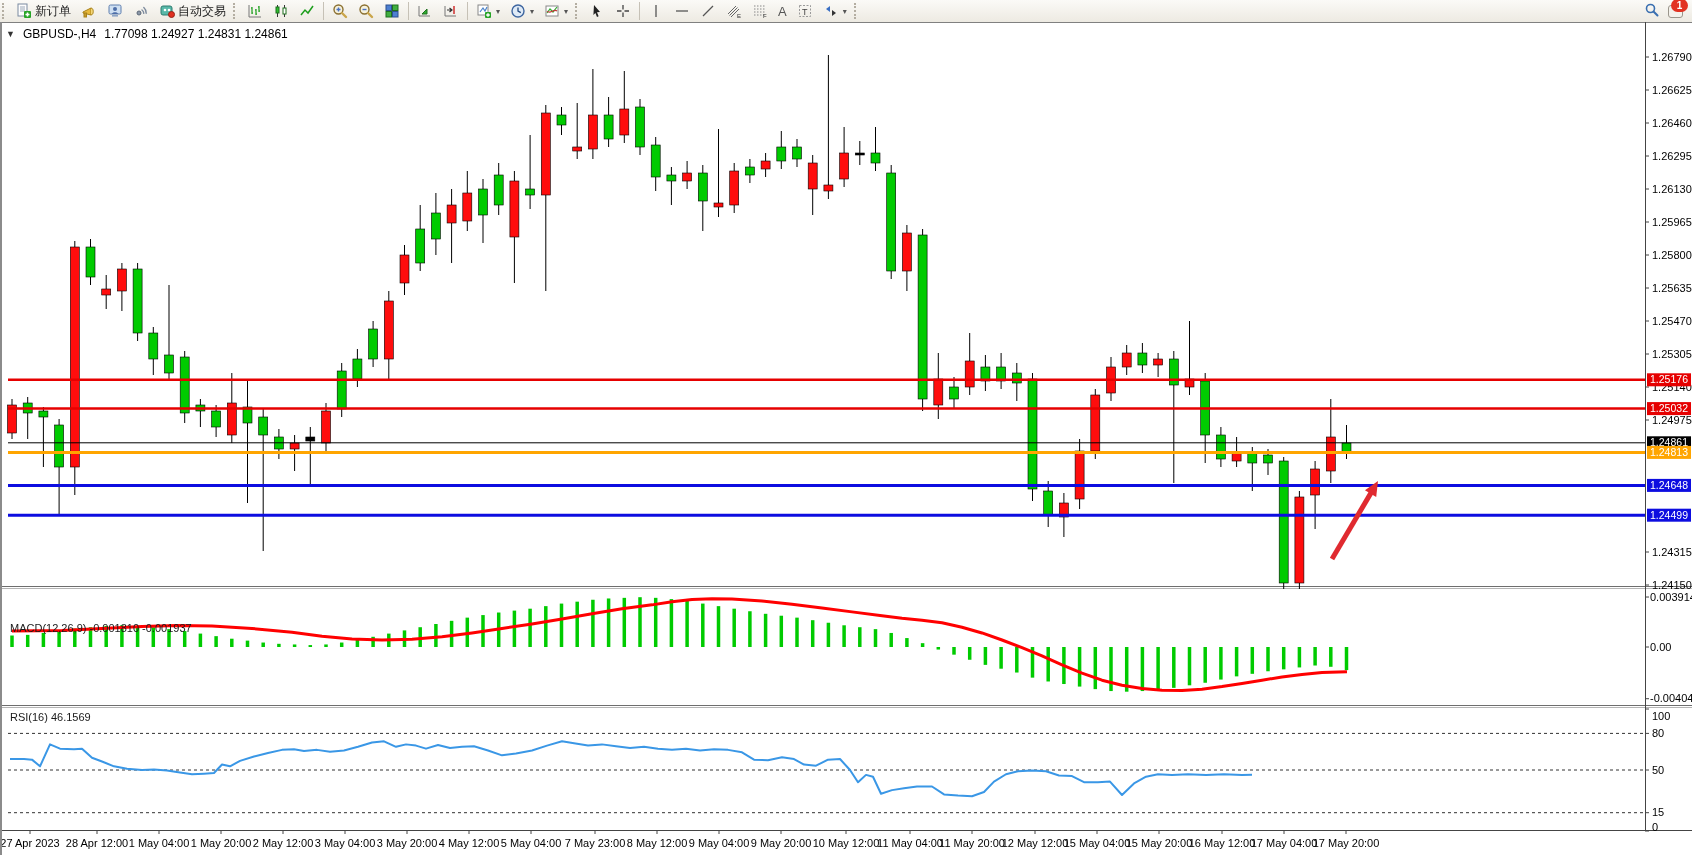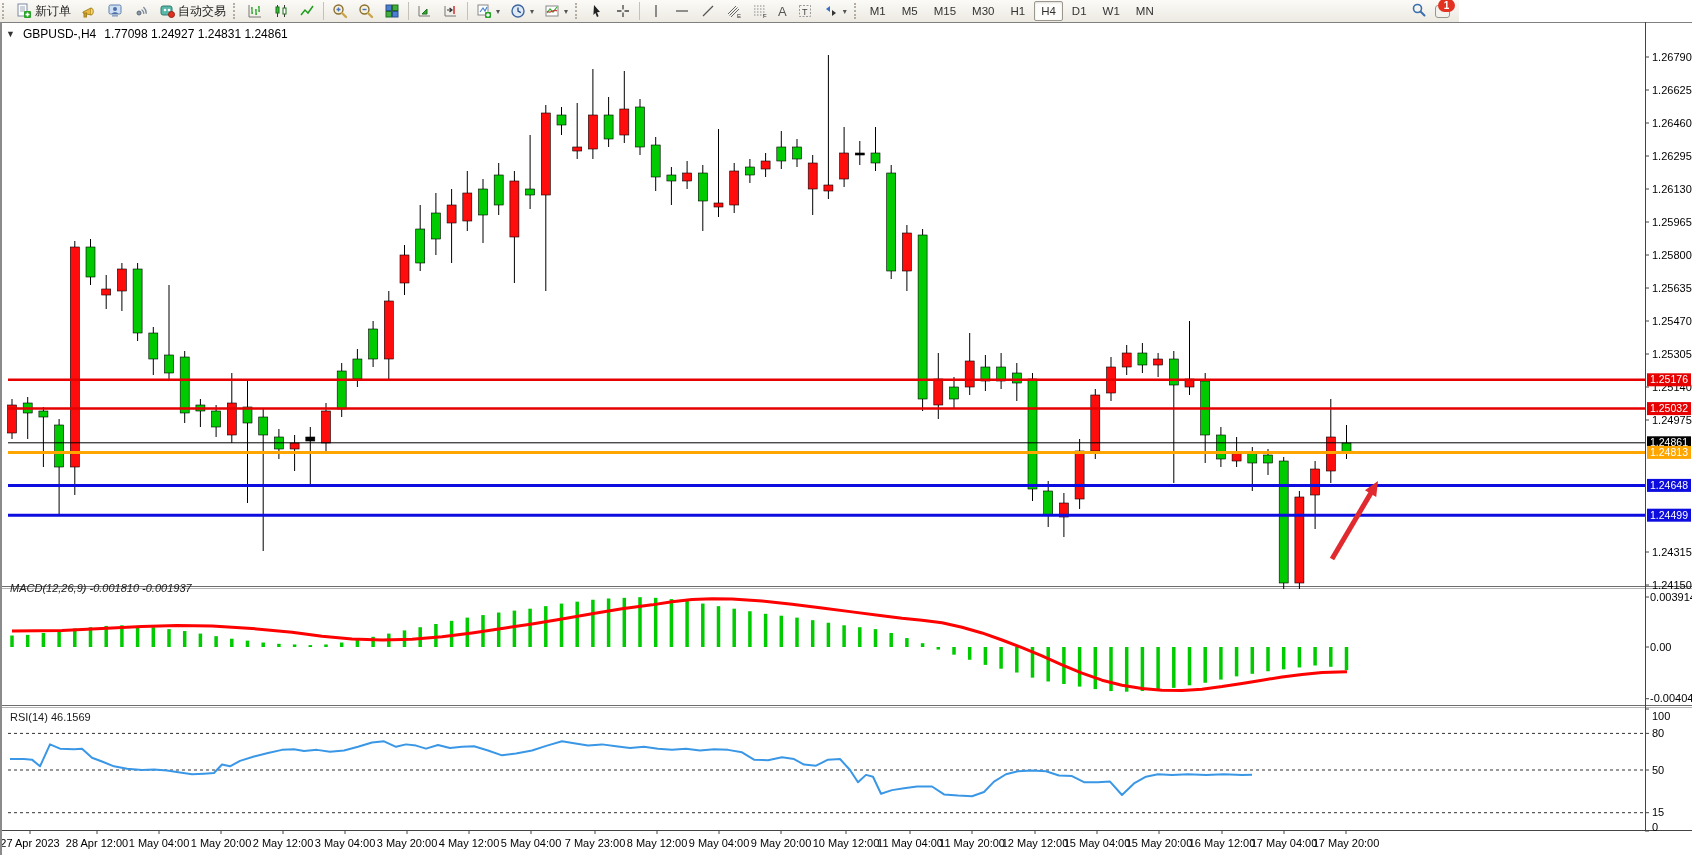--- a/index.html
+++ b/index.html
@@ -5,7 +5,7 @@
   html,body{margin:0;padding:0;background:#d6d3cc;font-family:"Liberation Sans",sans-serif;}
   #app{position:relative;width:1692px;height:855px;background:#fff;overflow:hidden;}
   
-  #toolbar{position:absolute;left:0;top:0;width:1459px;height:22px;
+  #toolbar{position:absolute;left:0;top:0;width:1692px;height:22px;
     background:linear-gradient(#fbfaf7,#edeae2);border-bottom:1px solid #b9b3a7;
     display:flex;align-items:center;font-size:12px;color:#222;}
   .grip{width:5px;height:16px;margin:0 2px;border-left:2px dotted #b4aea2;}

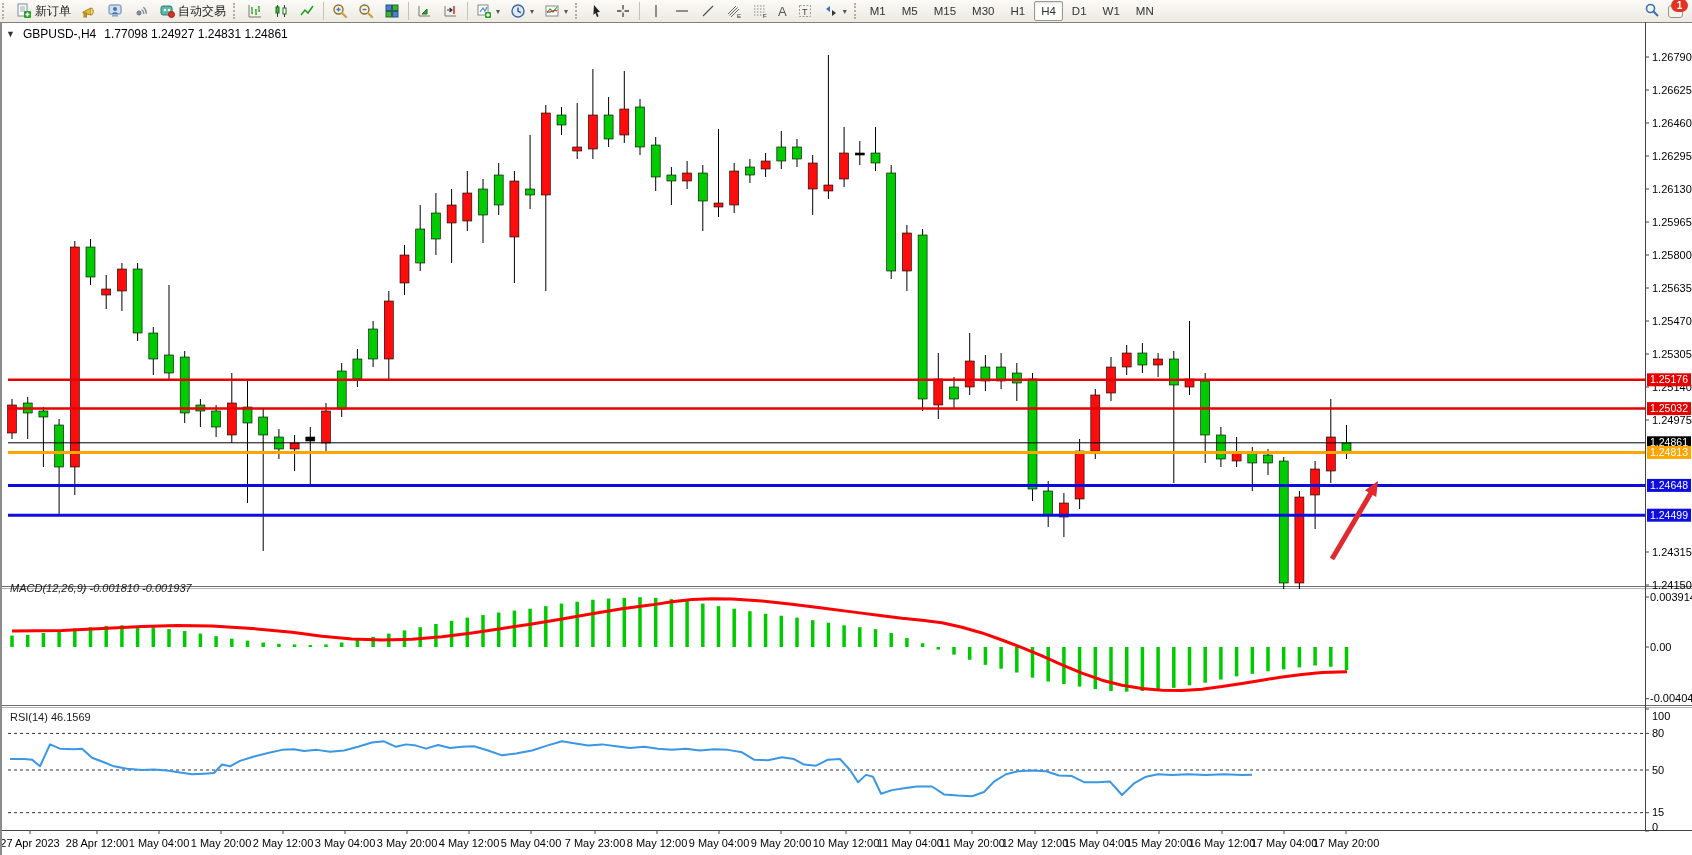--- a/index.html
+++ b/index.html
@@ -229,17 +229,6 @@
     </div>
 
     <span class="grip"></span>
-    <div id="tfbar" style="display:flex;align-items:center;gap:2px;">
-        <span class="tf">M1</span>
-        <span class="tf">M5</span>
-        <span class="tf">M15</span>
-        <span class="tf">M30</span>
-        <span class="tf">H1</span>
-        <span class="tf active">H4</span>
-        <span class="tf">D1</span>
-        <span class="tf">W1</span>
-        <span class="tf">MN</span>
-      </div>
 
     <div id="notif">
       <svg width="16" height="16" viewBox="0 0 16 16">

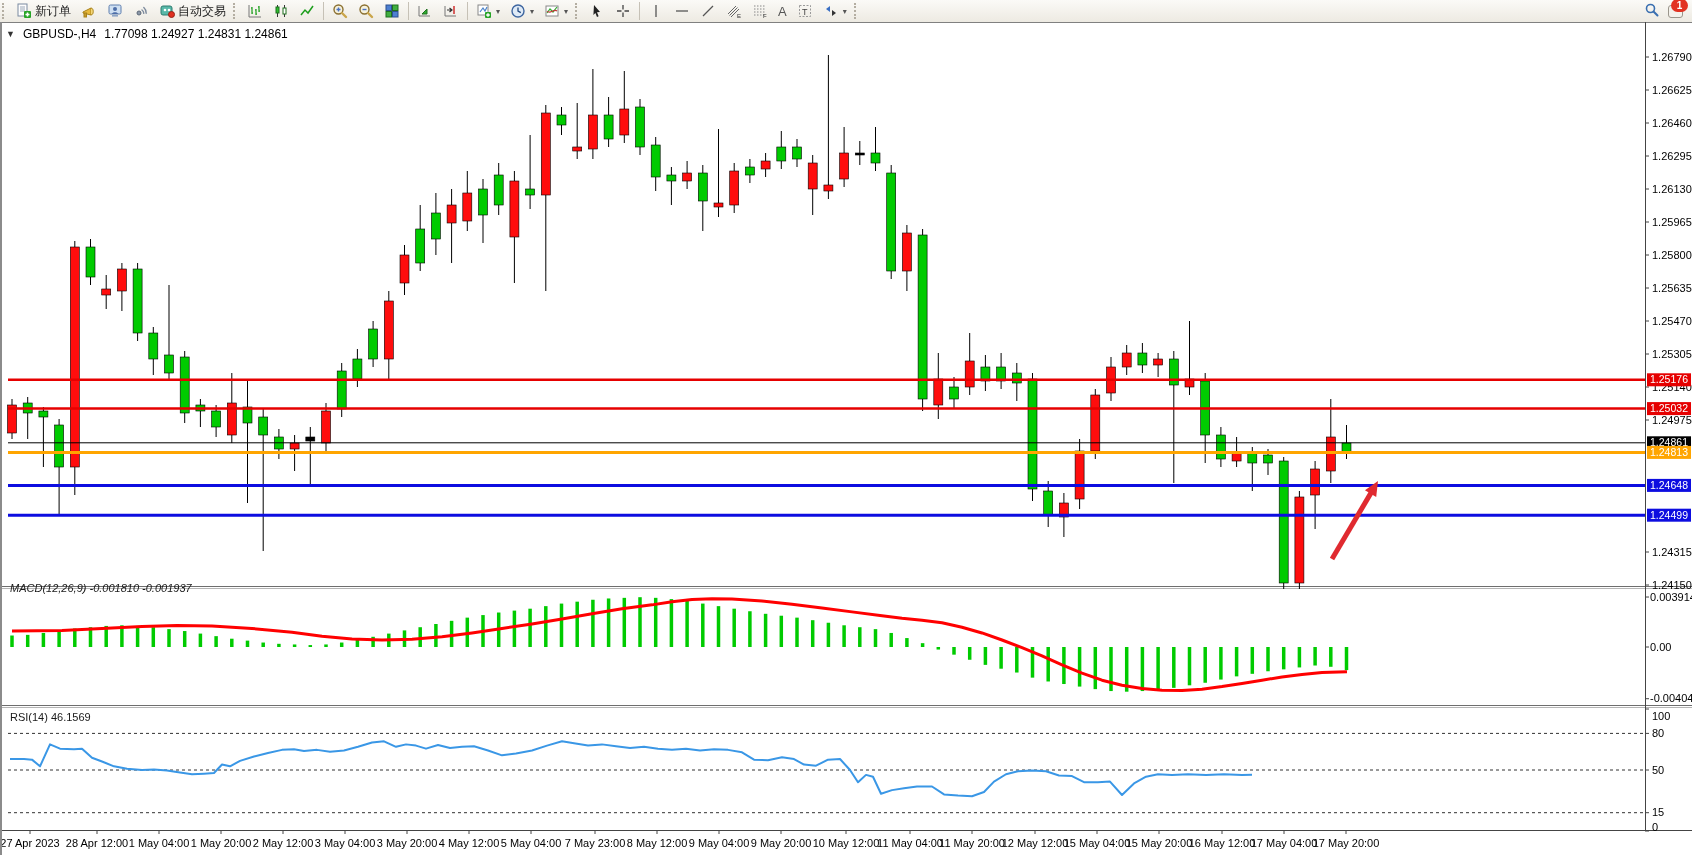--- a/index.html
+++ b/index.html
@@ -249,7 +249,7 @@
       <span>1.77098 1.24927 1.24831 1.24861</span>
     </div>
 
-    <div class="indlabel" style="left:8px;top:560px;font-style:italic;">MACD(12,26,9) -0.001810 -0.001937</div>
+    <div class="indlabel" style="left:8px;top:600px;">MACD(12,26,9) -0.001810 -0.001937</div>
     <div class="indlabel" style="left:8px;top:689px;">RSI(14) 46.1569</div>
 
     <svg id="csvg" viewBox="0 0 1692 833">

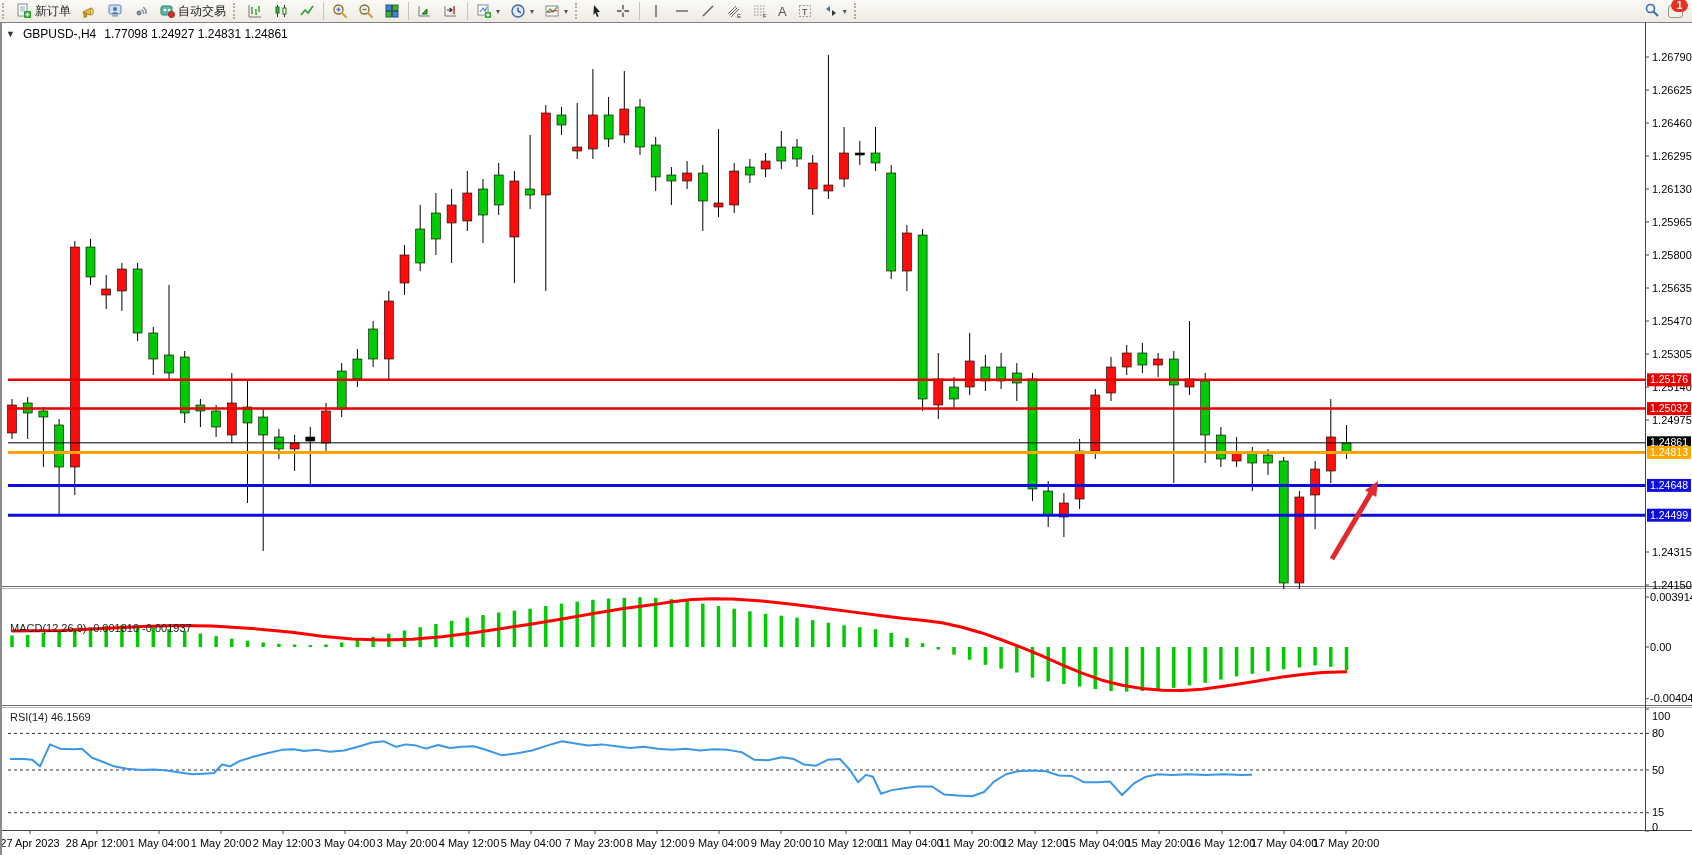--- a/index.html
+++ b/index.html
@@ -250,7 +250,7 @@
     </div>
 
     <div class="indlabel" style="left:8px;top:600px;">MACD(12,26,9) -0.001810 -0.001937</div>
-    <div class="indlabel" style="left:8px;top:689px;">RSI(14) 46.1569</div>
+    <div class="indlabel" style="left:8px;top:689px;">RSI(16) 46.1569</div>
 
     <svg id="csvg" viewBox="0 0 1692 833">
       <g id="g-frame">

